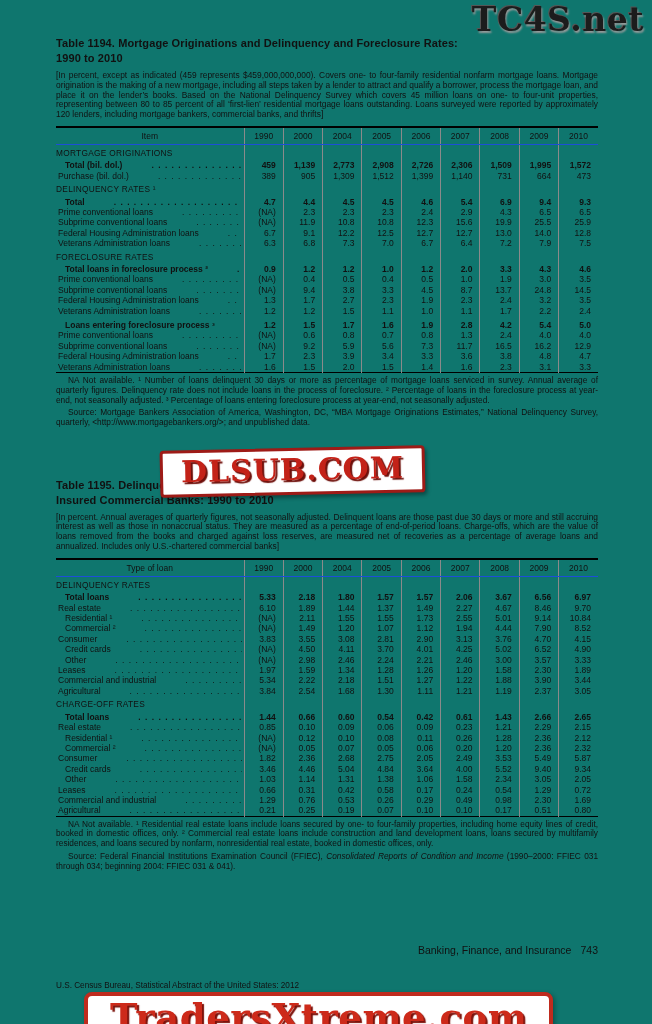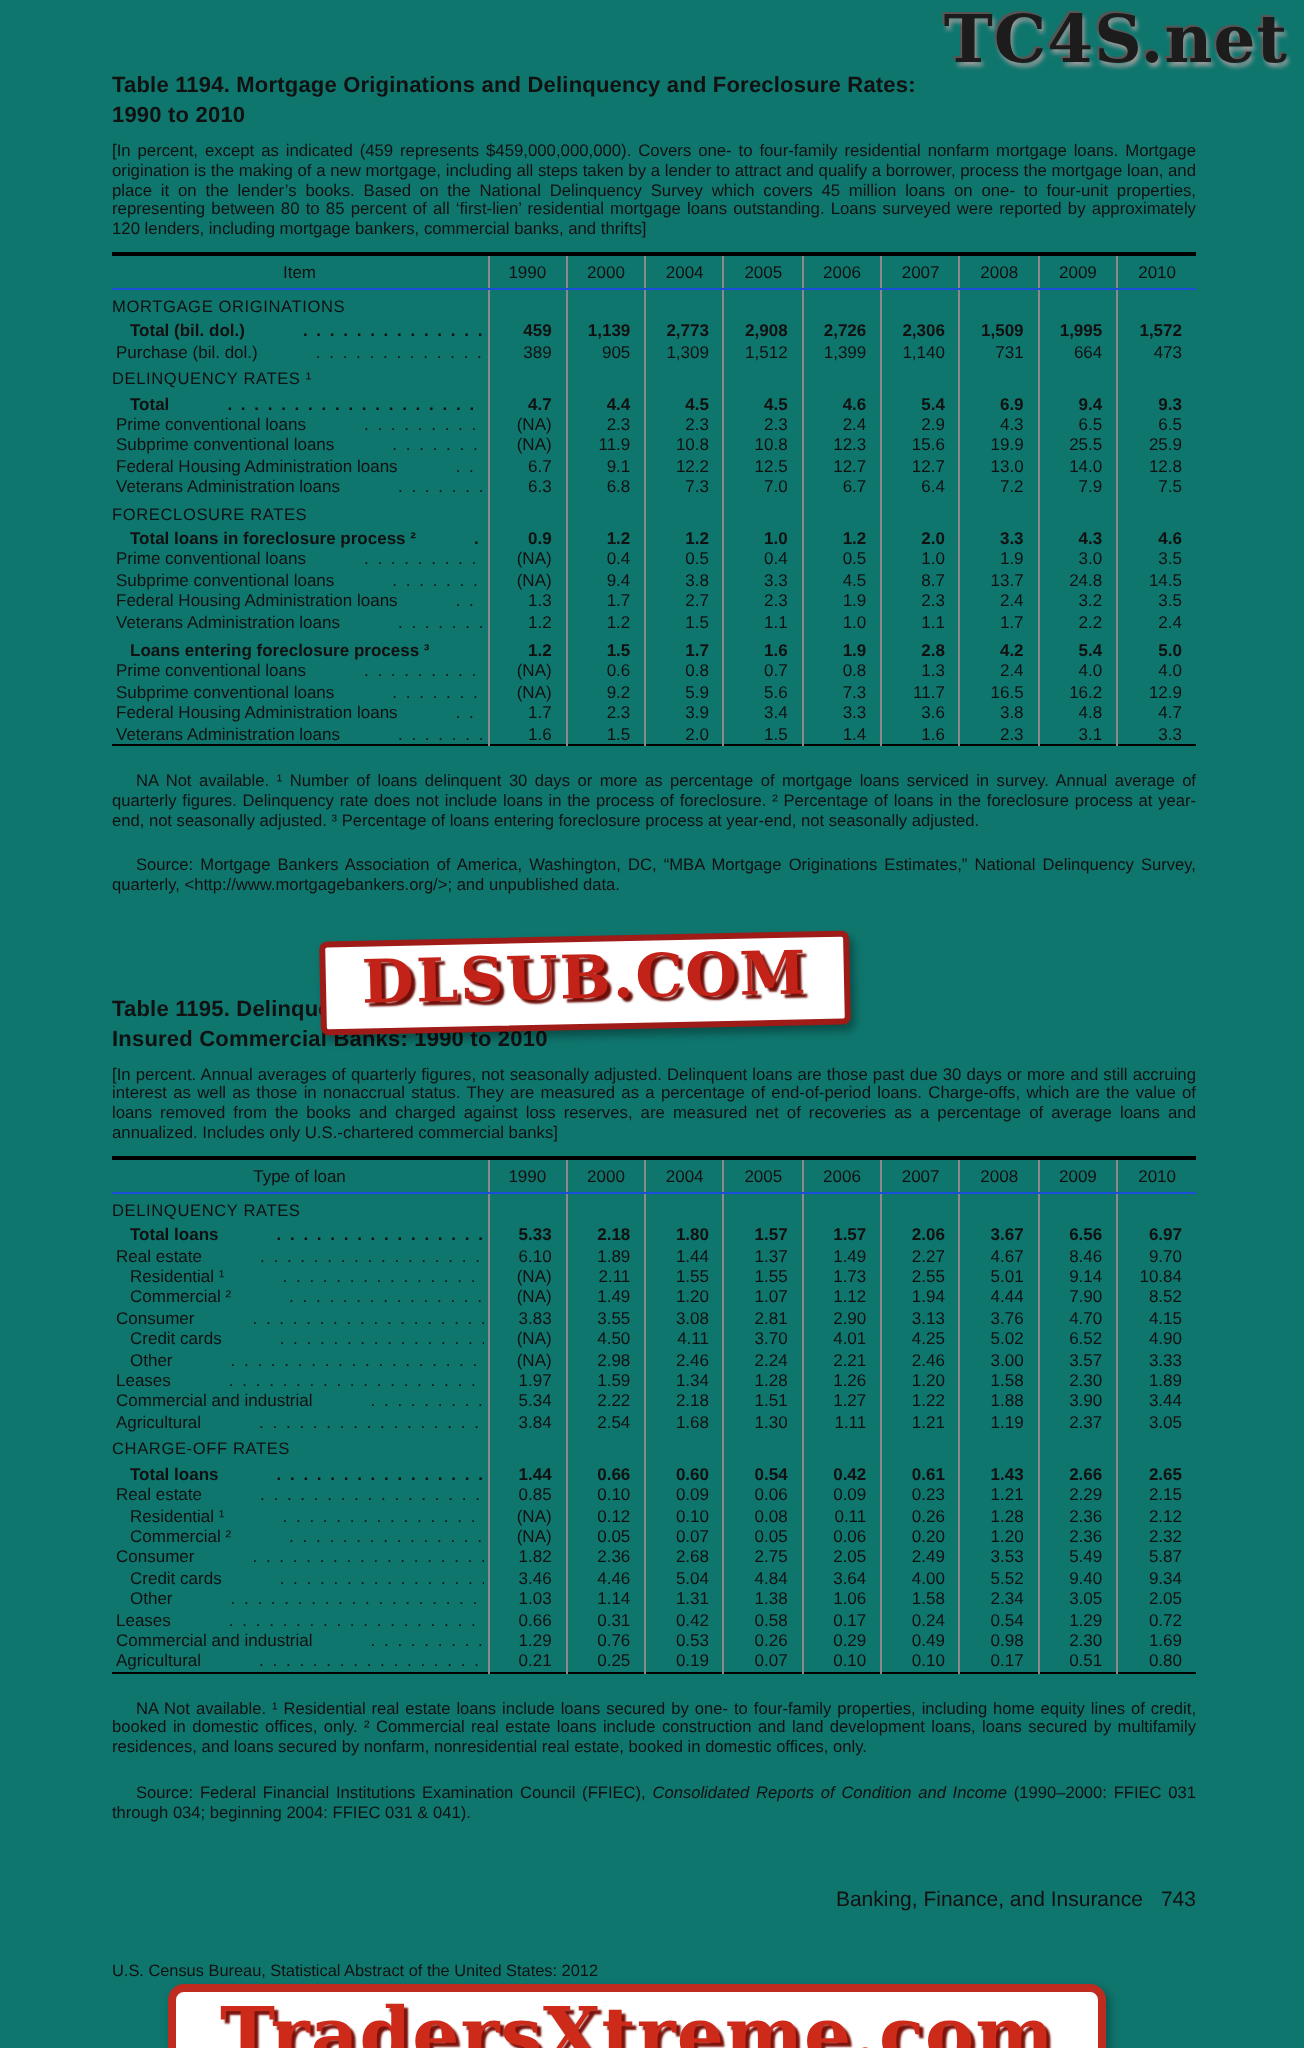--- a/index.html
+++ b/index.html
@@ -40,7 +40,7 @@
   }
 
   .notes { font-size:8.3px; line-height:9.7px; text-align:justify; margin-top:4px; }
-  .notes.para { text-indent:12px; margin-top:13px; }
+  .notes.para { text-indent:12px; margin-top:3px; }
 
   .block2 { position:relative; margin-top:50px; }
 

